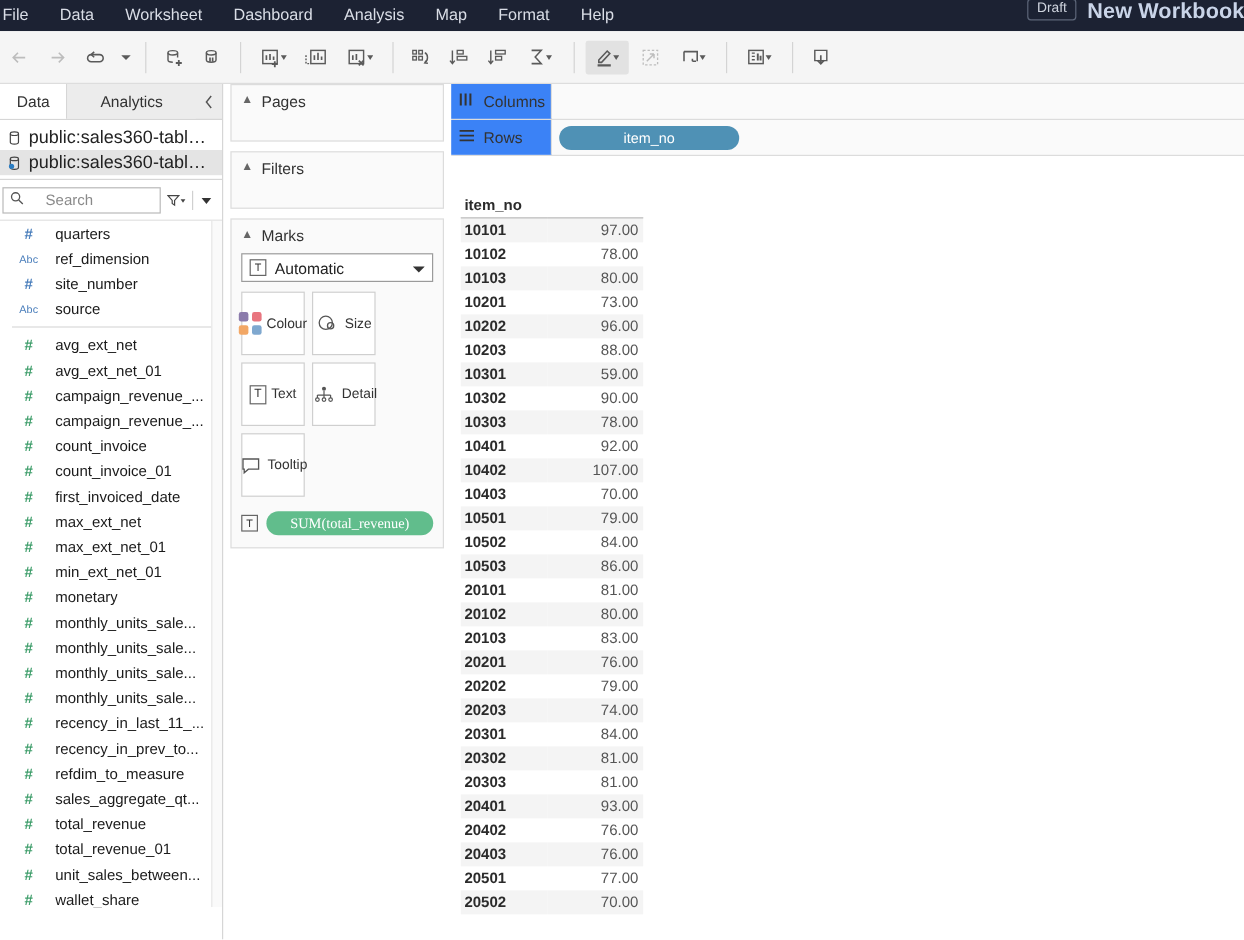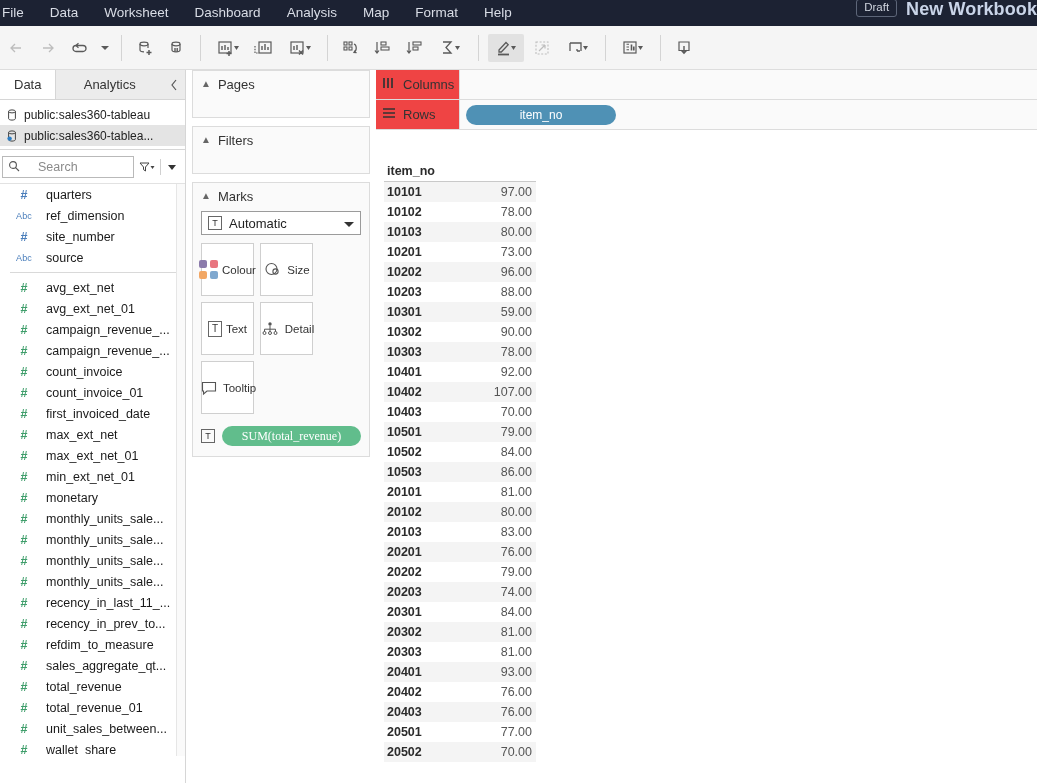--- a/index.html
+++ b/index.html
@@ -175,7 +175,7 @@
   .shelf-label{
     width:84px; flex:0 0 84px; display:flex; align-items:center; gap:7px;
     padding-left:6px; font-size:13px; color:#333; cursor:default;
-    border-right:1px solid #dcdcdc; background:#ef4444;
+    border-right:1px solid #dcdcdc; background:#3b82f6;
   }
   .shelf-drop{ flex:1; display:flex; align-items:center; padding:0 6px; gap:6px; }
   .pill-blue{

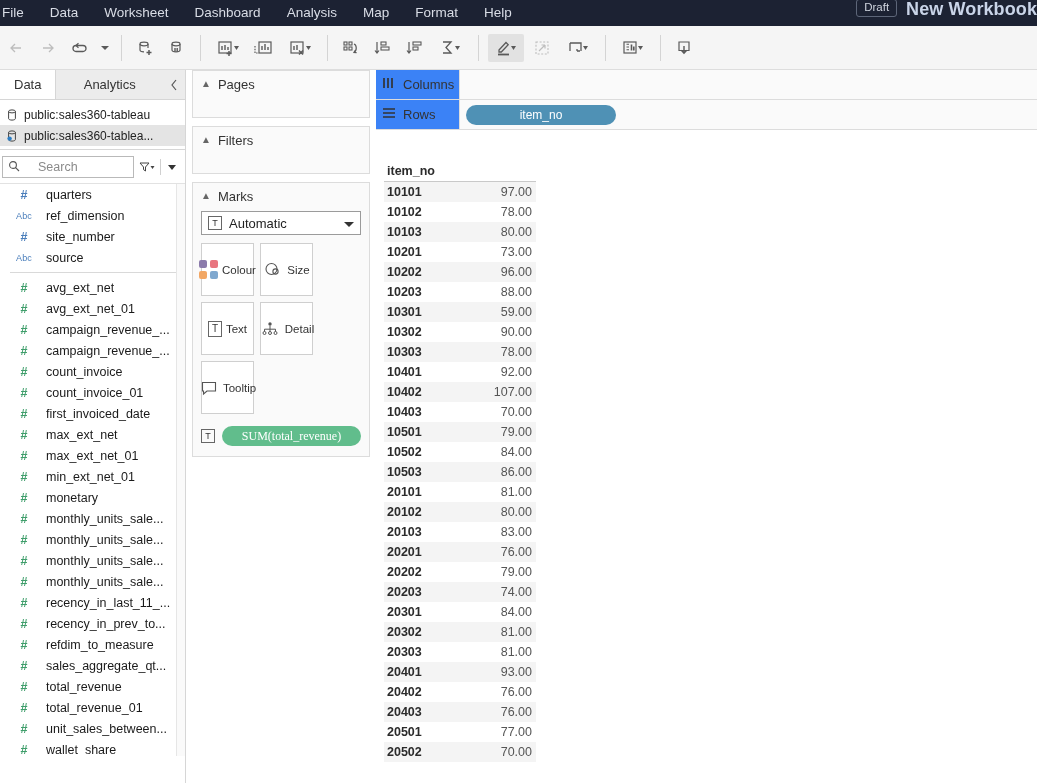--- a/index.html
+++ b/index.html
@@ -74,7 +74,7 @@
   .ds-list{ padding:4px 0 3px; border-bottom:1px solid #d6d6d6; background:#fff;}
   .ds-row{
     height:21px; display:flex; align-items:center; gap:6px;
-    padding:0 6px; font-size:12px; color:#222; cursor:default;
+    padding:0 6px; font-size:15px; color:#222; cursor:default;
   }
   .ds-row.selected{ background:#e4e4e4; }
   .ds-ico{ width:12px; display:flex; justify-content:center; flex:0 0 12px; }

